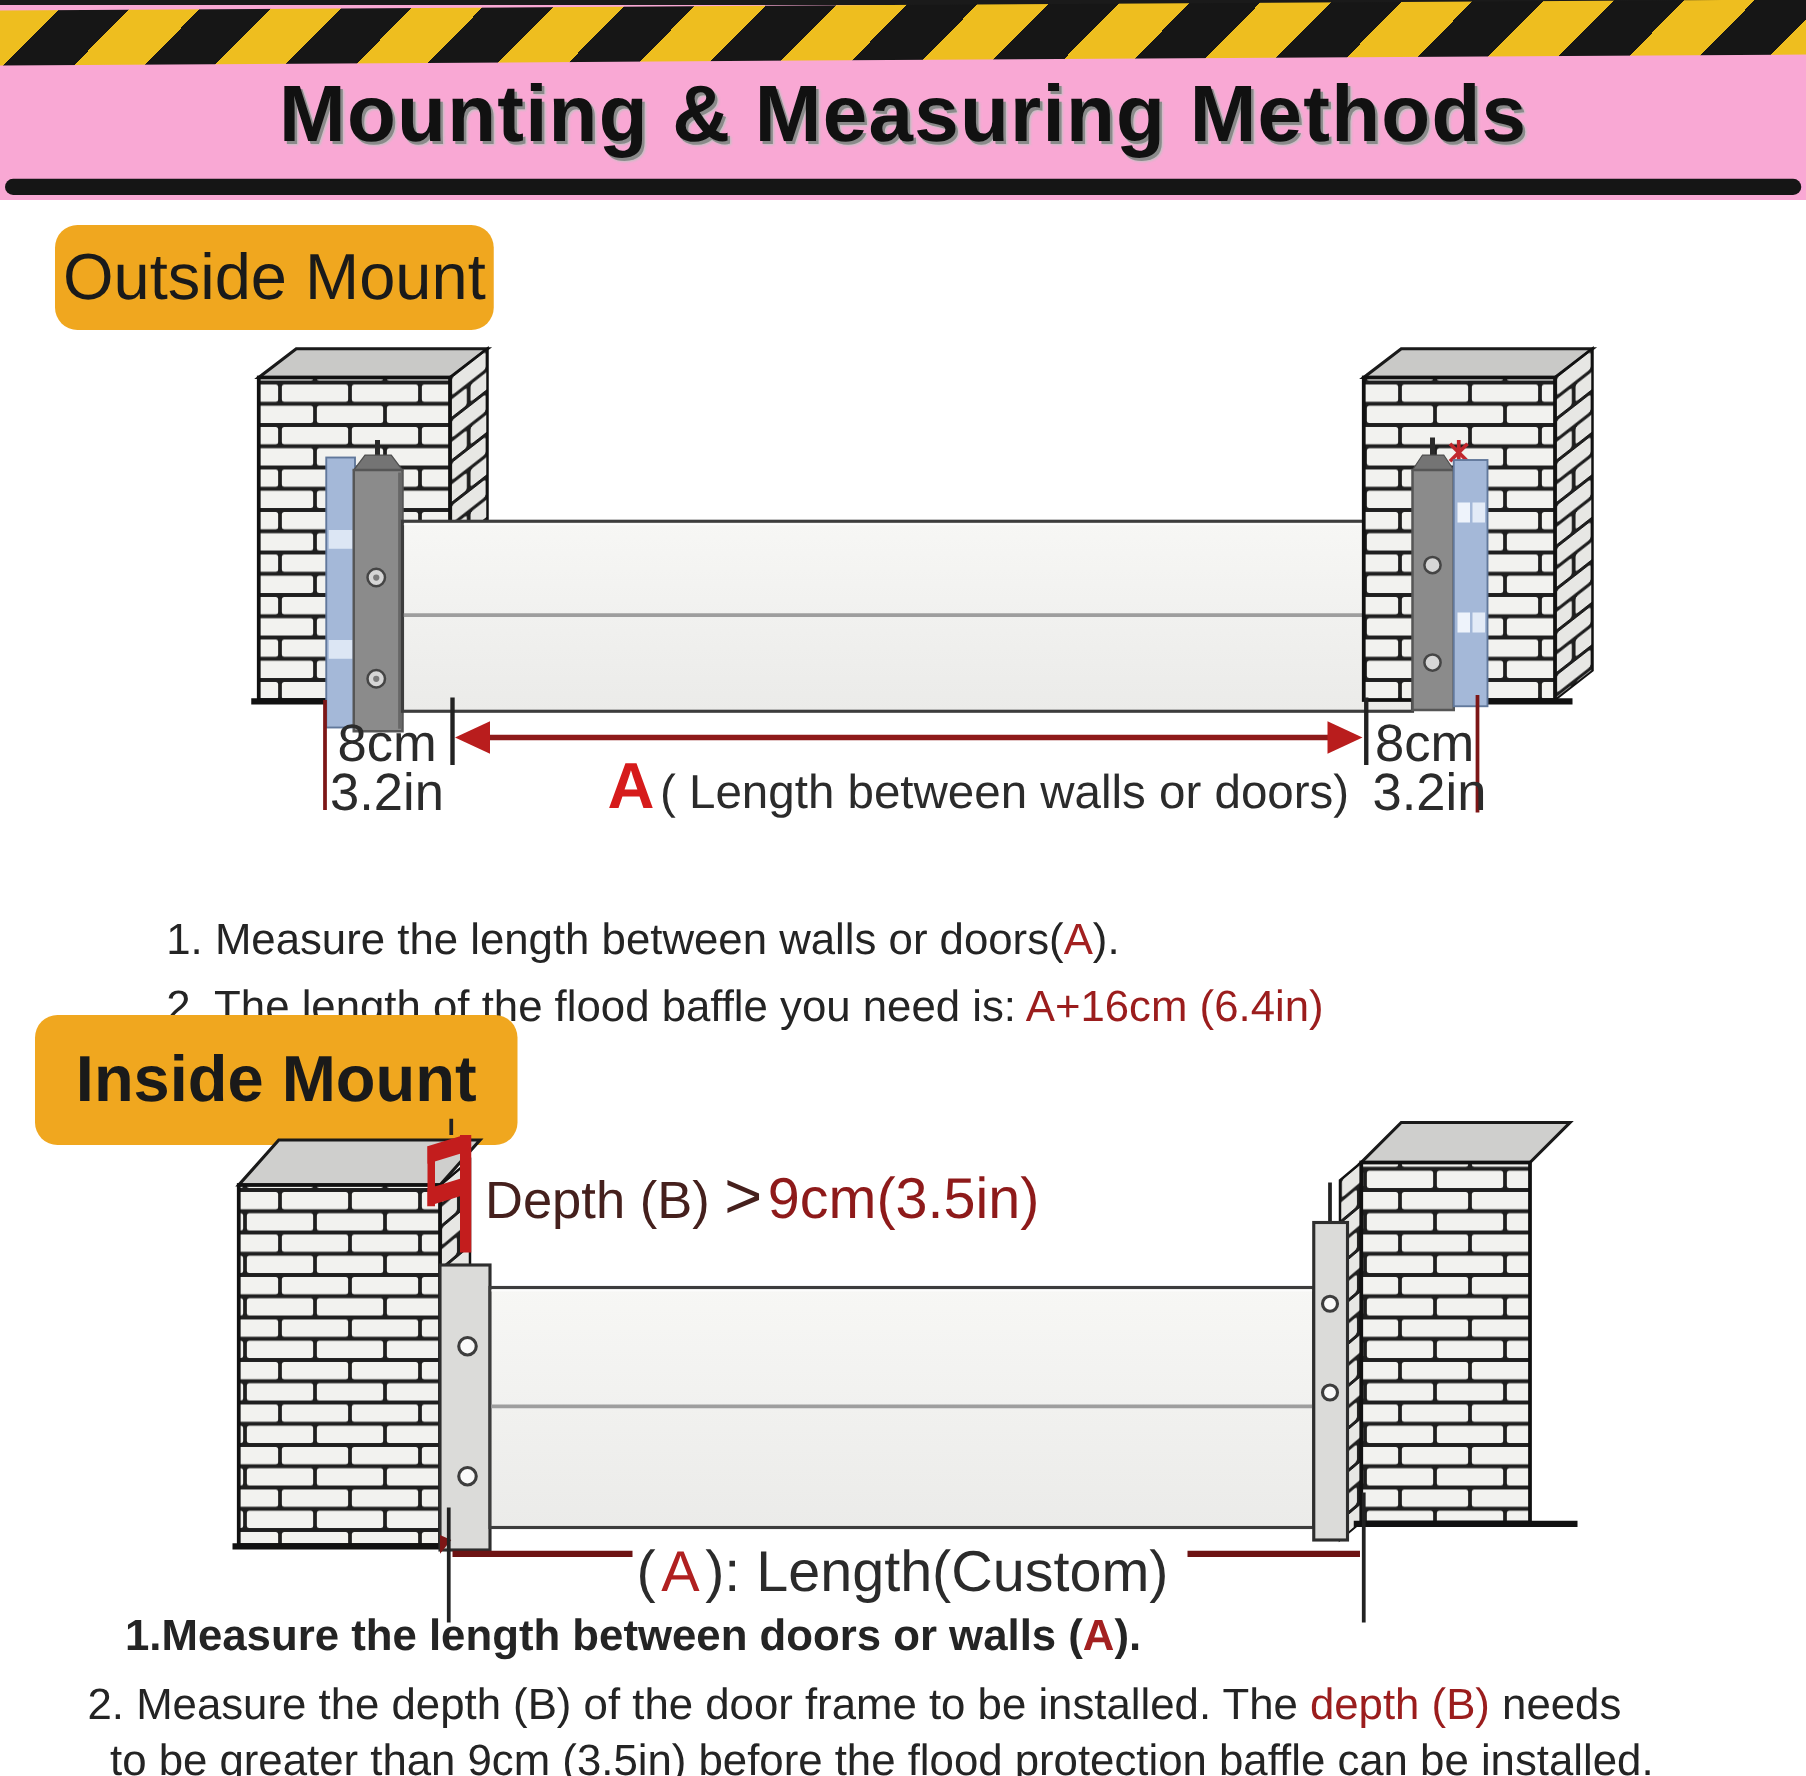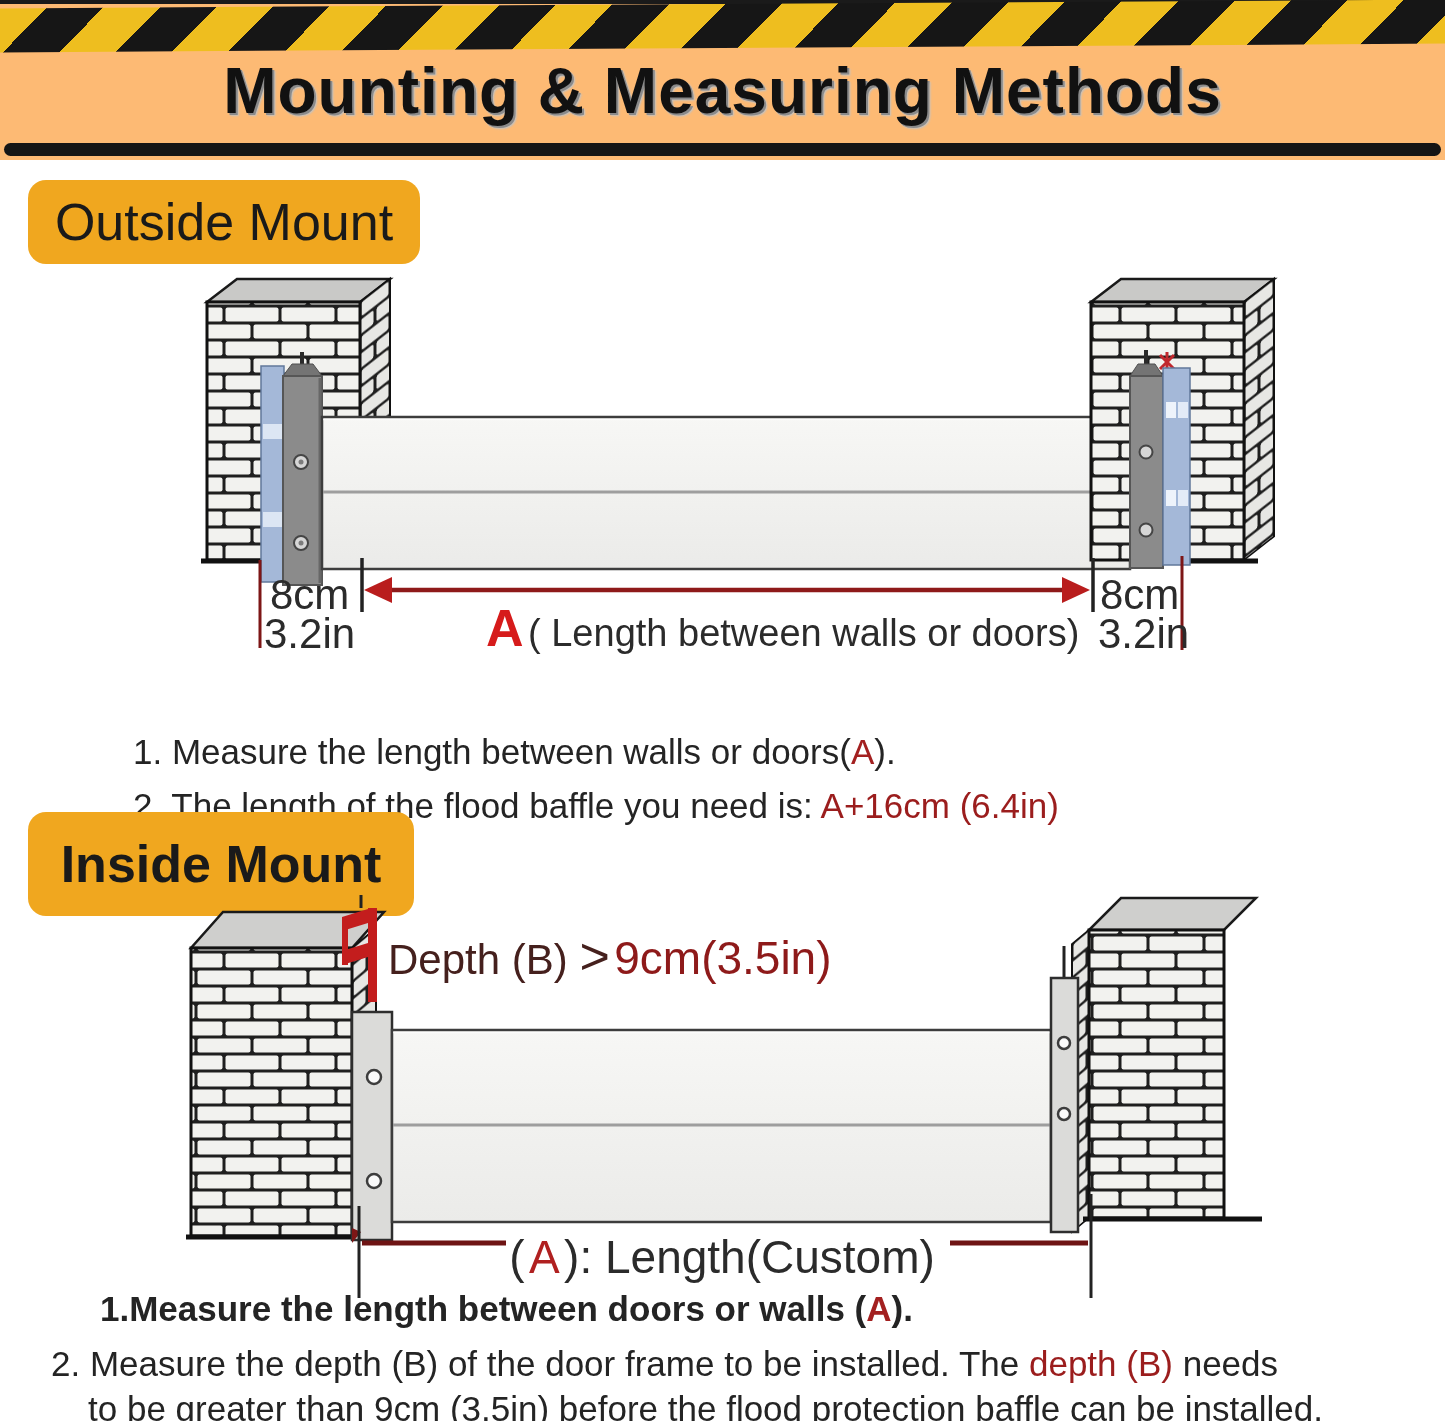--- a/index.html
+++ b/index.html
@@ -16,7 +16,7 @@
   #stage{position:relative;width:1445px;height:1421px;background:#ffffff;overflow:hidden;}
 
   
-  .header{position:absolute;left:0;top:0;width:1445px;height:160px;background:#fdba74;}
+  .header{position:absolute;left:0;top:0;width:1445px;height:160px;background:#f9a8d4;}
   .stripe-edge{position:absolute;left:0;top:0;width:1445px;height:4px;background:#1a1a1a;}
   .hazard{position:absolute;left:-10px;top:4px;width:1465px;height:44px;
     background:repeating-linear-gradient(135deg,var(--hazard-yellow) 0 40px,var(--hazard-black) 40px 80px);

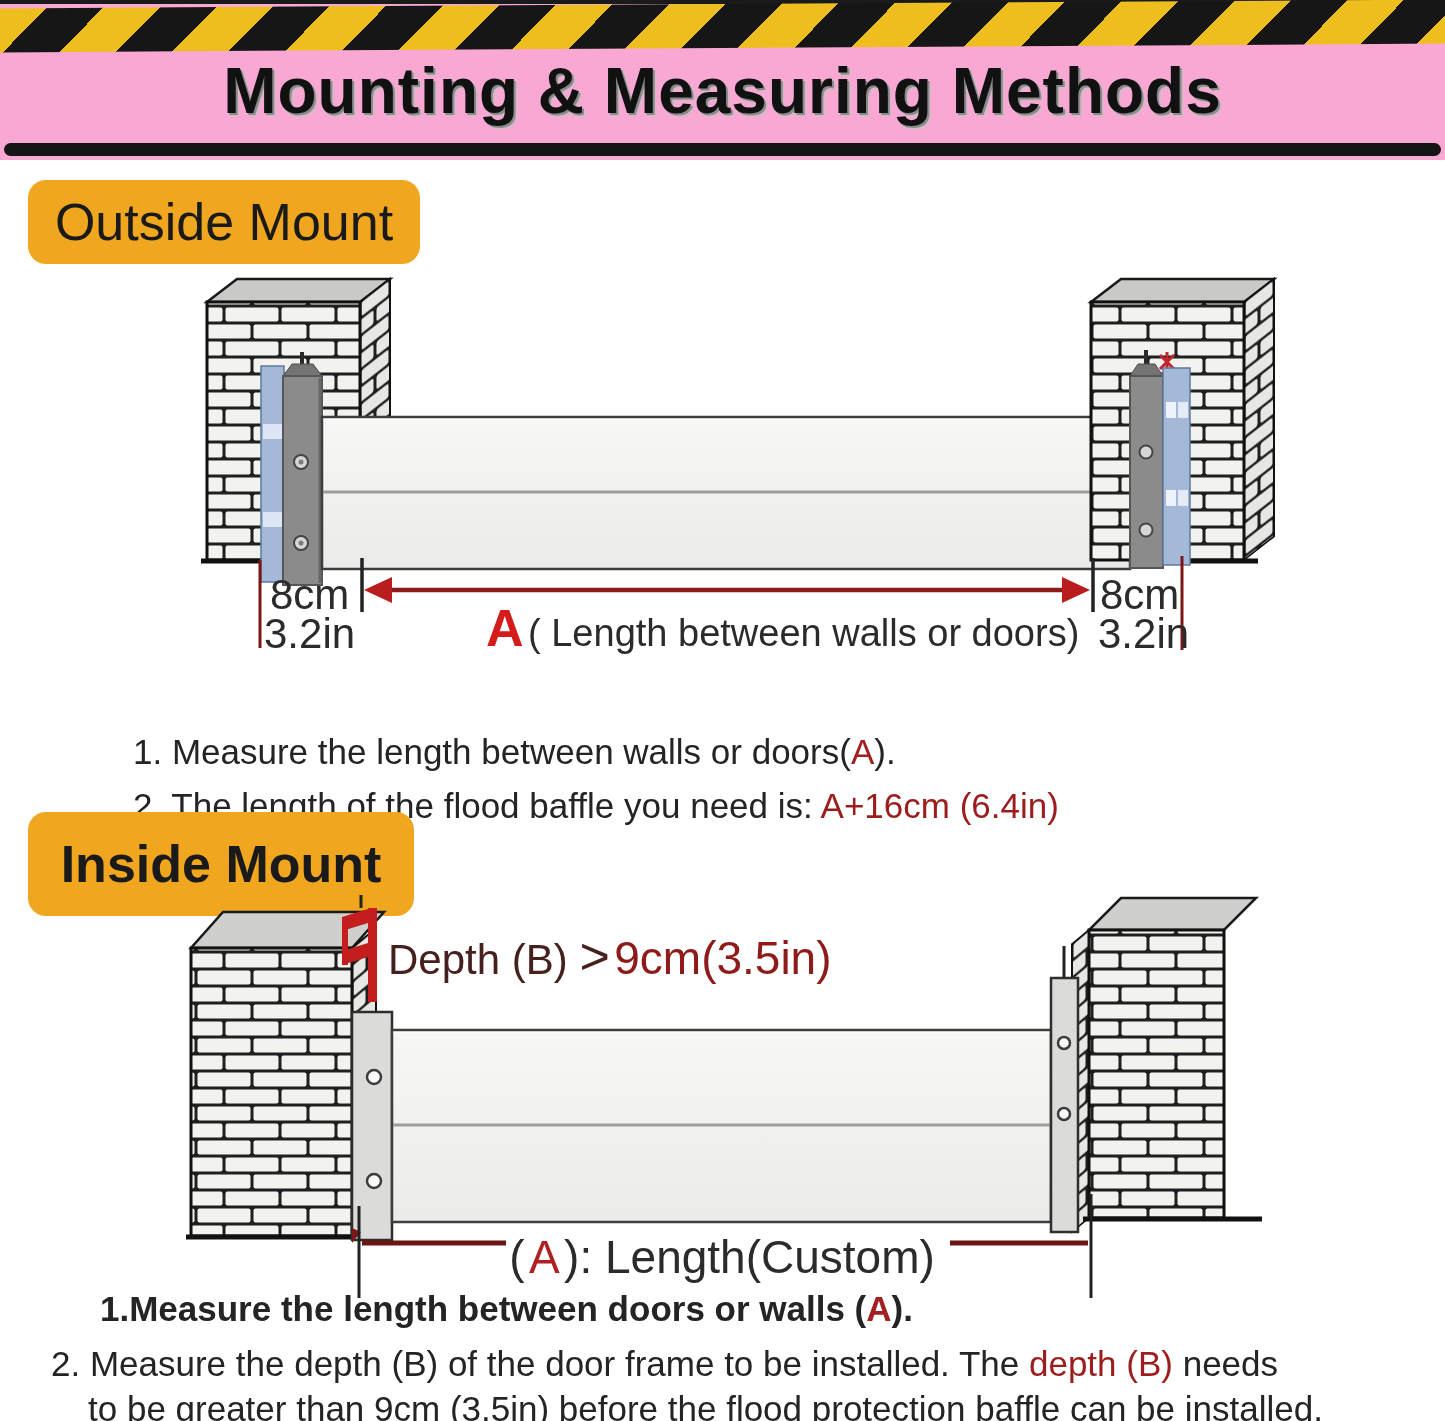--- a/index.html
+++ b/index.html
@@ -29,7 +29,7 @@
   
   .badge{position:absolute;background:var(--badge-yellow);border-radius:18px;
     display:flex;align-items:center;justify-content:center;color:#1a1a1a;font-size:52px;}
-  .badge.outside{left:28px;top:180px;width:392px;height:84px;}
+  .badge.outside{left:44px;top:180px;width:351px;height:84px;}
   .badge.inside{left:28px;top:812px;width:386px;height:104px;font-weight:bold;}
 
   

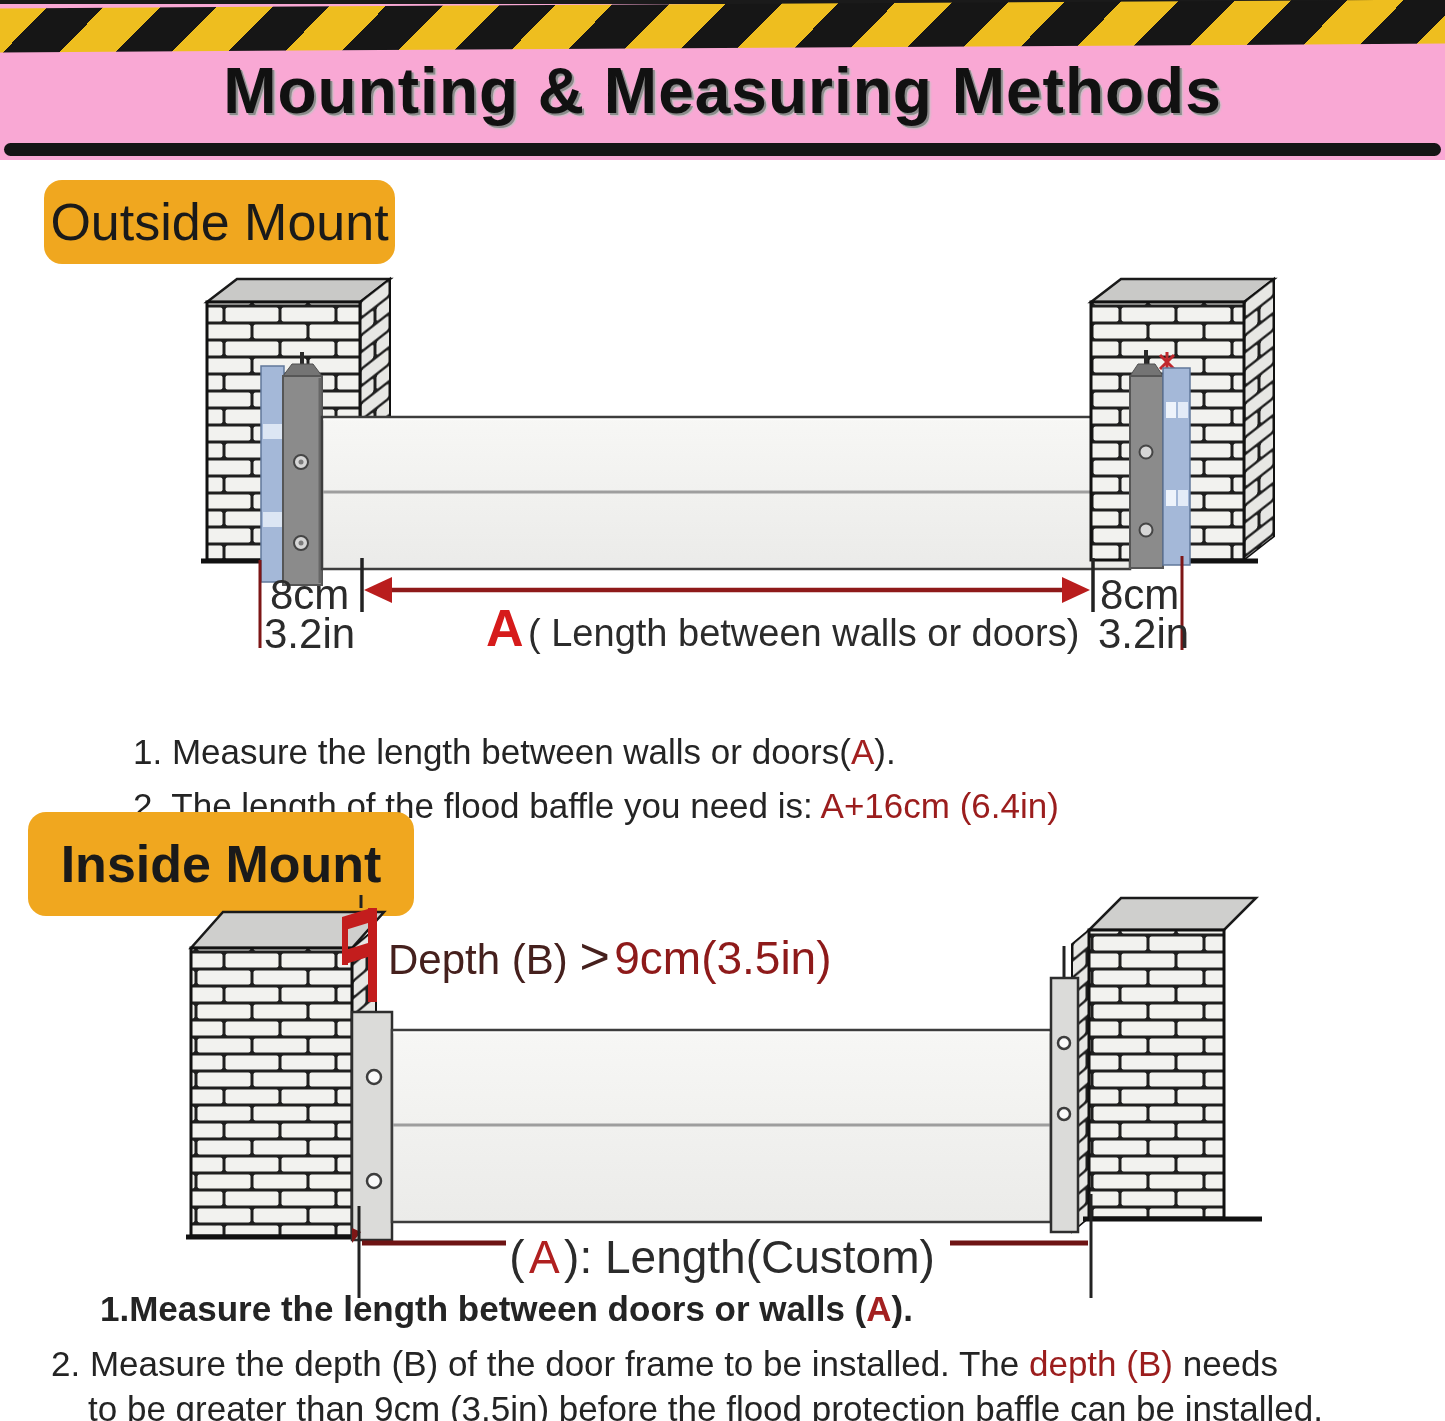--- a/index.html
+++ b/index.html
@@ -47,7 +47,7 @@
   #outside-steps .s2{margin-left:133px;margin-top:13px;}
   #bottom-steps{left:0;top:1288px;width:1445px;}
   #bottom-steps .s1{margin-left:100px;font-weight:bold;}
-  #bottom-steps .s2{margin-left:51px;margin-top:14px;}
+  #bottom-steps .s2{margin-left:70px;margin-top:14px;}
   #bottom-steps .s3{margin-left:88px;margin-top:3px;}
 </style>
 </head>

